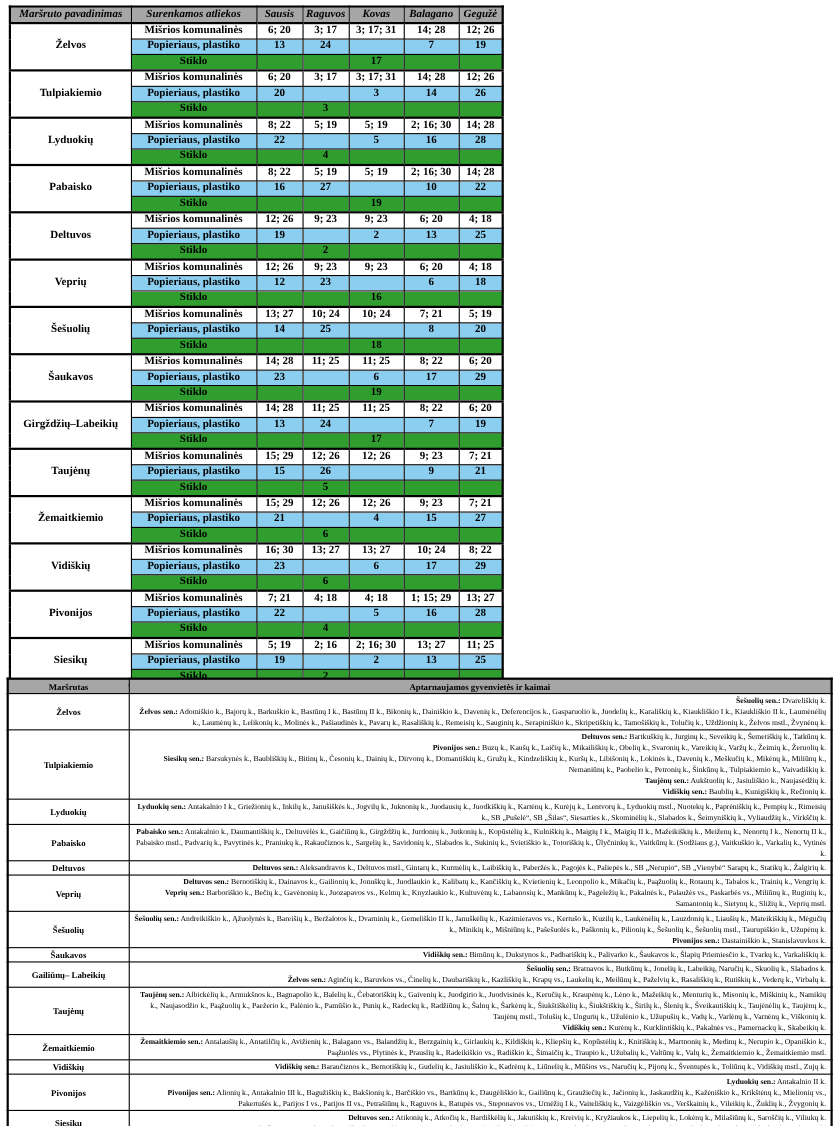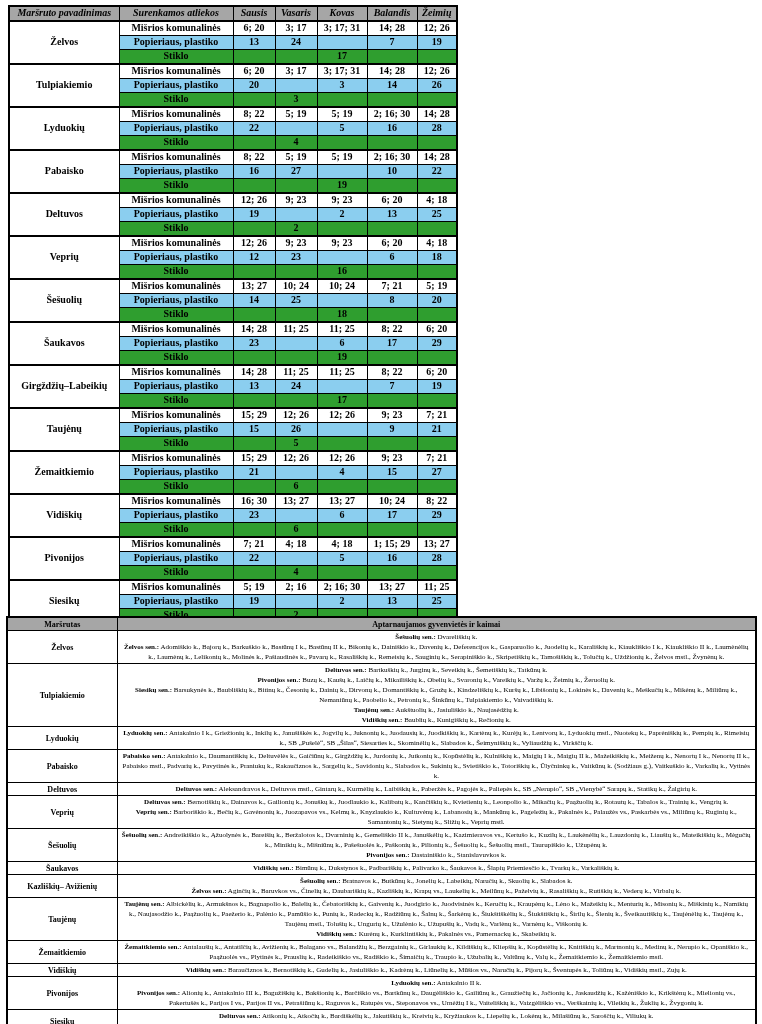--- a/index.html
+++ b/index.html
@@ -44,7 +44,7 @@
         <th>Maršruto pavadinimas</th>
         <th>Surenkamos atliekos</th>
         <th>Sausis</th>
-        <th>Vasaris</th>
+        <th>Raguvos</th>
         <th>Kovas</th>
         <th>Balandis</th>
         <th>Žeimių</th>

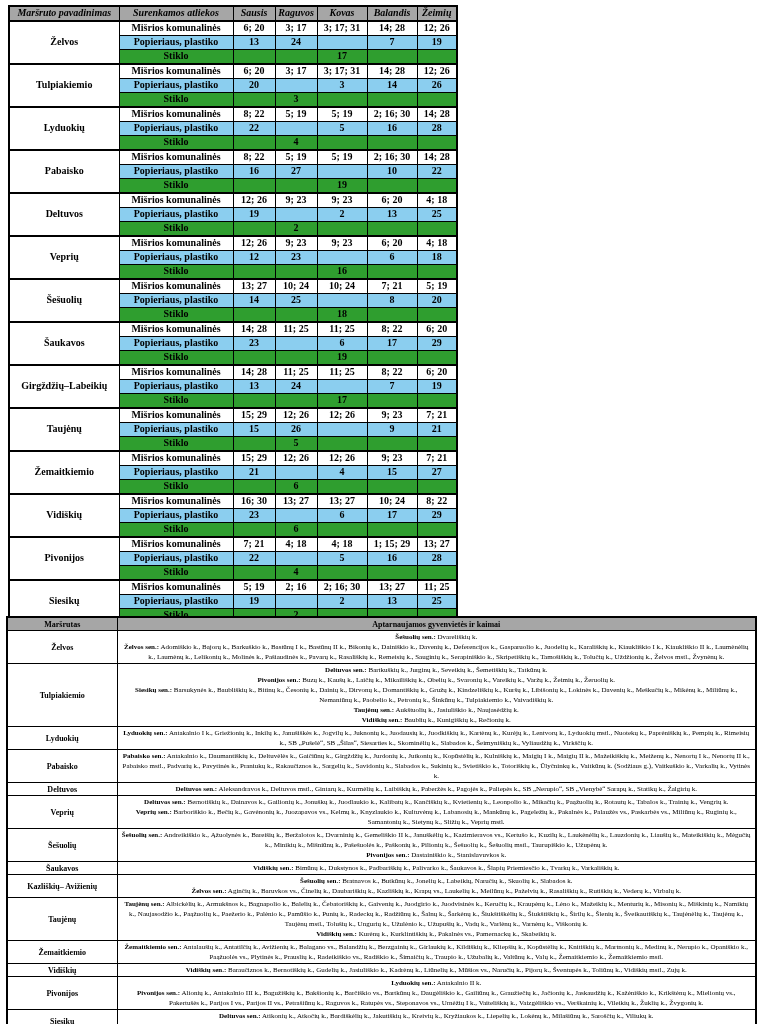--- a/index.html
+++ b/index.html
@@ -46,7 +46,7 @@
         <th>Sausis</th>
         <th>Raguvos</th>
         <th>Kovas</th>
-        <th>Balandis</th>
+        <th>Balagano</th>
         <th>Žeimių</th>
       </tr>
     </thead>

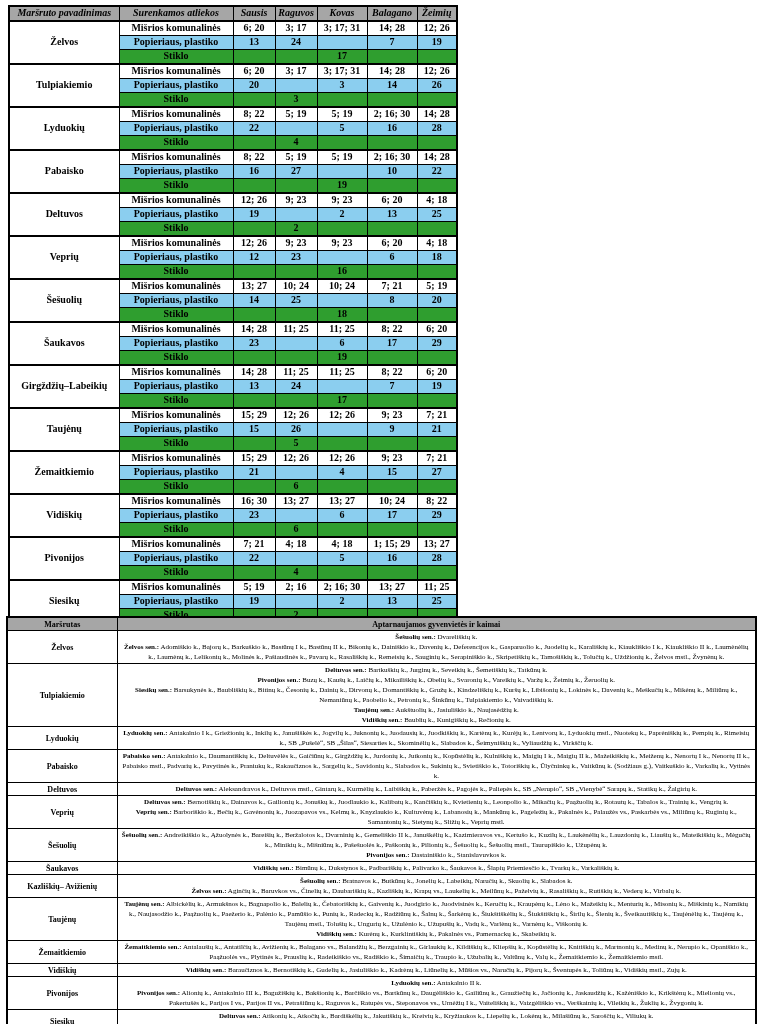--- a/index.html
+++ b/index.html
@@ -47,7 +47,7 @@
         <th>Raguvos</th>
         <th>Kovas</th>
         <th>Balagano</th>
-        <th>Žeimių</th>
+        <th>Gegužė</th>
       </tr>
     </thead>
   <tbody id="schedule-body">

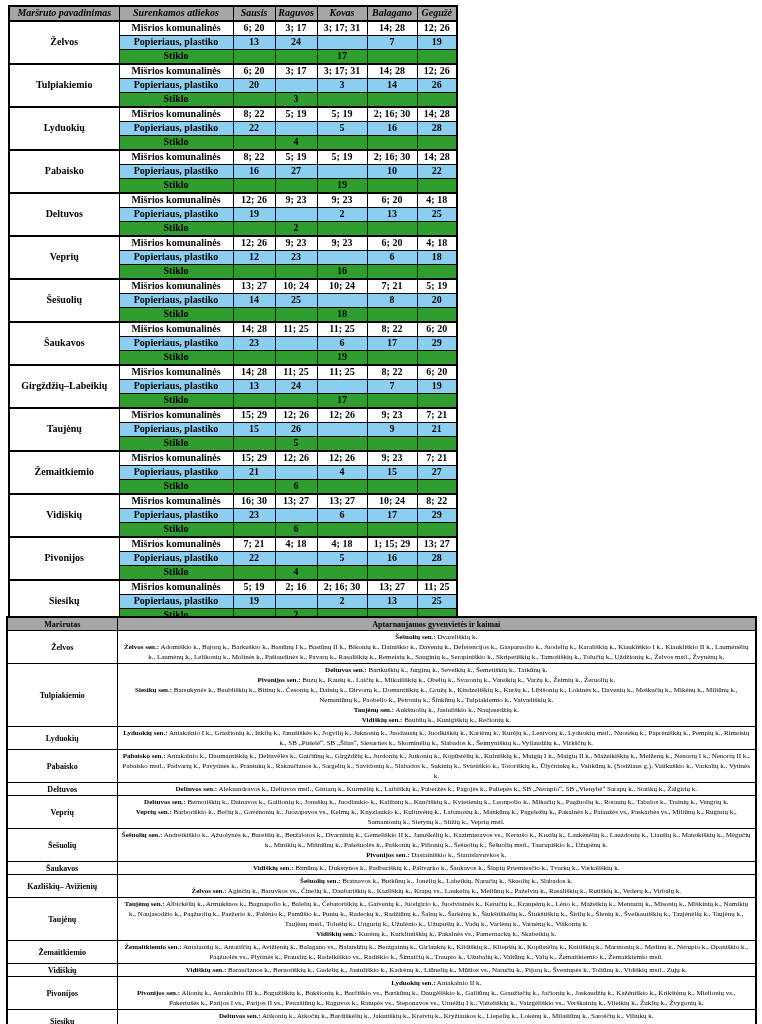--- a/index.html
+++ b/index.html
@@ -23,7 +23,7 @@
   .routes th,.routes td{border:1px solid #000;vertical-align:middle;}
   .routes th{background:var(--header-bg);font-weight:bold;font-size:8px;height:12px;text-align:center;padding:0 2px;}
   .routes td.r-name{font-weight:bold;font-size:8px;text-align:center;padding:0 4px;}
-  .routes td.r-content{padding:1px 4px;font-size:7px;line-height:10px;text-align:center;}
+  .routes td.r-content{padding:1px 4px;font-size:7px;line-height:10px;text-align:right;}
   .routes .segment b{font-weight:bold;}
 </style>
 </head>

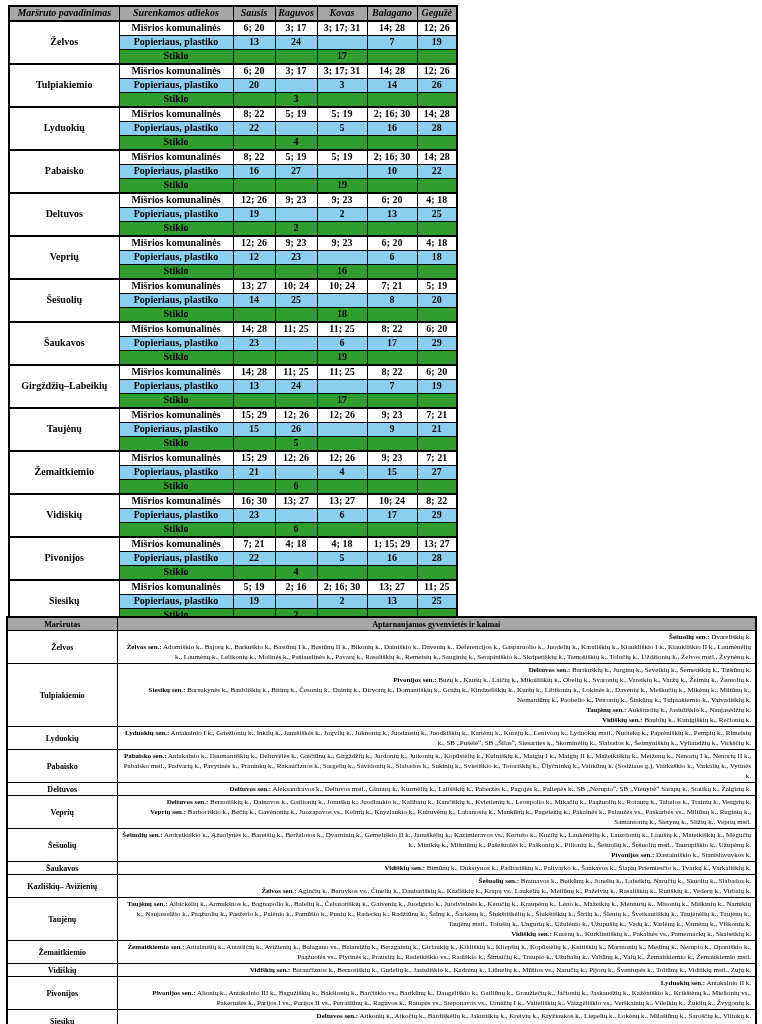--- a/index.html
+++ b/index.html
@@ -472,7 +472,7 @@
         </td>
       </tr>
       <tr>
-        <td class="r-name">Kazliškių– Avižienių</td>
+        <td class="r-name">Gailiūnų– Labeikių</td>
         <td class="r-content">
           <div class="segment"><b>Šešuolių sen.:</b><span> Bratnavos k., Butkūnų k., Jonelių k., Labeikių, Naručių k., Skuolių k., Slabados k.</span></div>
           <div class="segment"><b>Želvos sen.:</b><span> Aginčių k., Baruvkos vs., Činelių k., Daubariškių k., Kazliškių k., Krapų vs., Laukelių k., Meilūnų k., Paželvių k., Rasališkių k., Rutiškių k., Vederų k., Virbalų k.</span></div>

